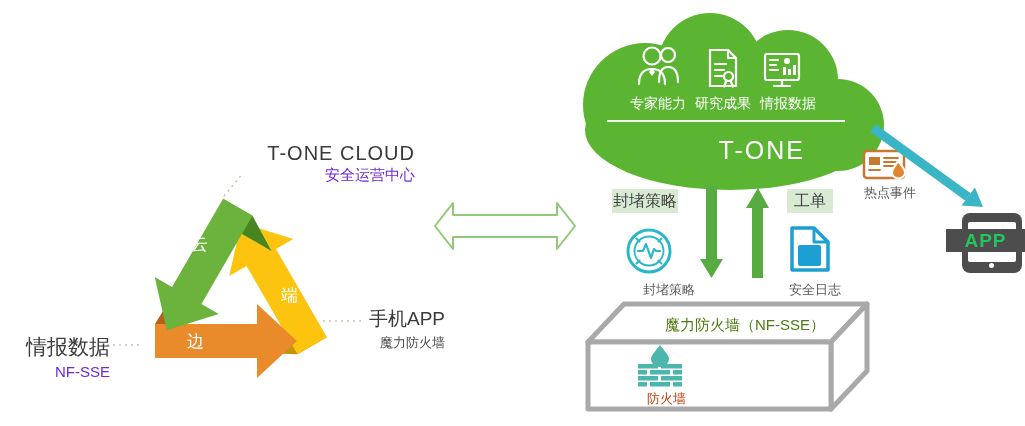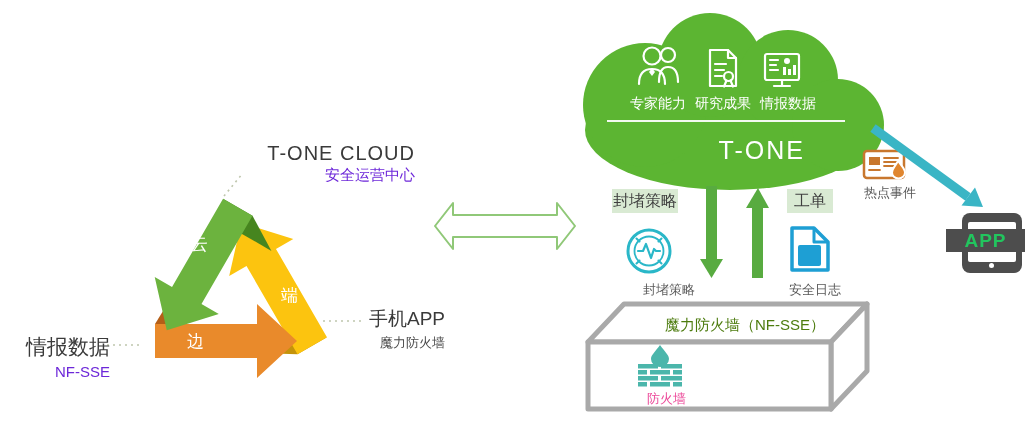--- a/index.html
+++ b/index.html
@@ -178,7 +178,7 @@
         <rect x="39" y="38" width="9" height="4.5"></rect>
     </g>
   </svg>
-  <div class="abs ctr node-label" style="left:634px;top:390px;width:52px;color:#ec4899">防火墙</div>
+  <div class="abs ctr node-label" style="left:634px;top:390px;width:52px;color:#c2410c">防火墙</div>
 
   <svg class="abs" style="left:862px;top:148px" width="46" height="36" viewBox="0 0 46 36">
     <rect x="2" y="3" width="40" height="27" rx="3" fill="#ffffff" stroke="#c8772e" stroke-width="2.5"></rect>

